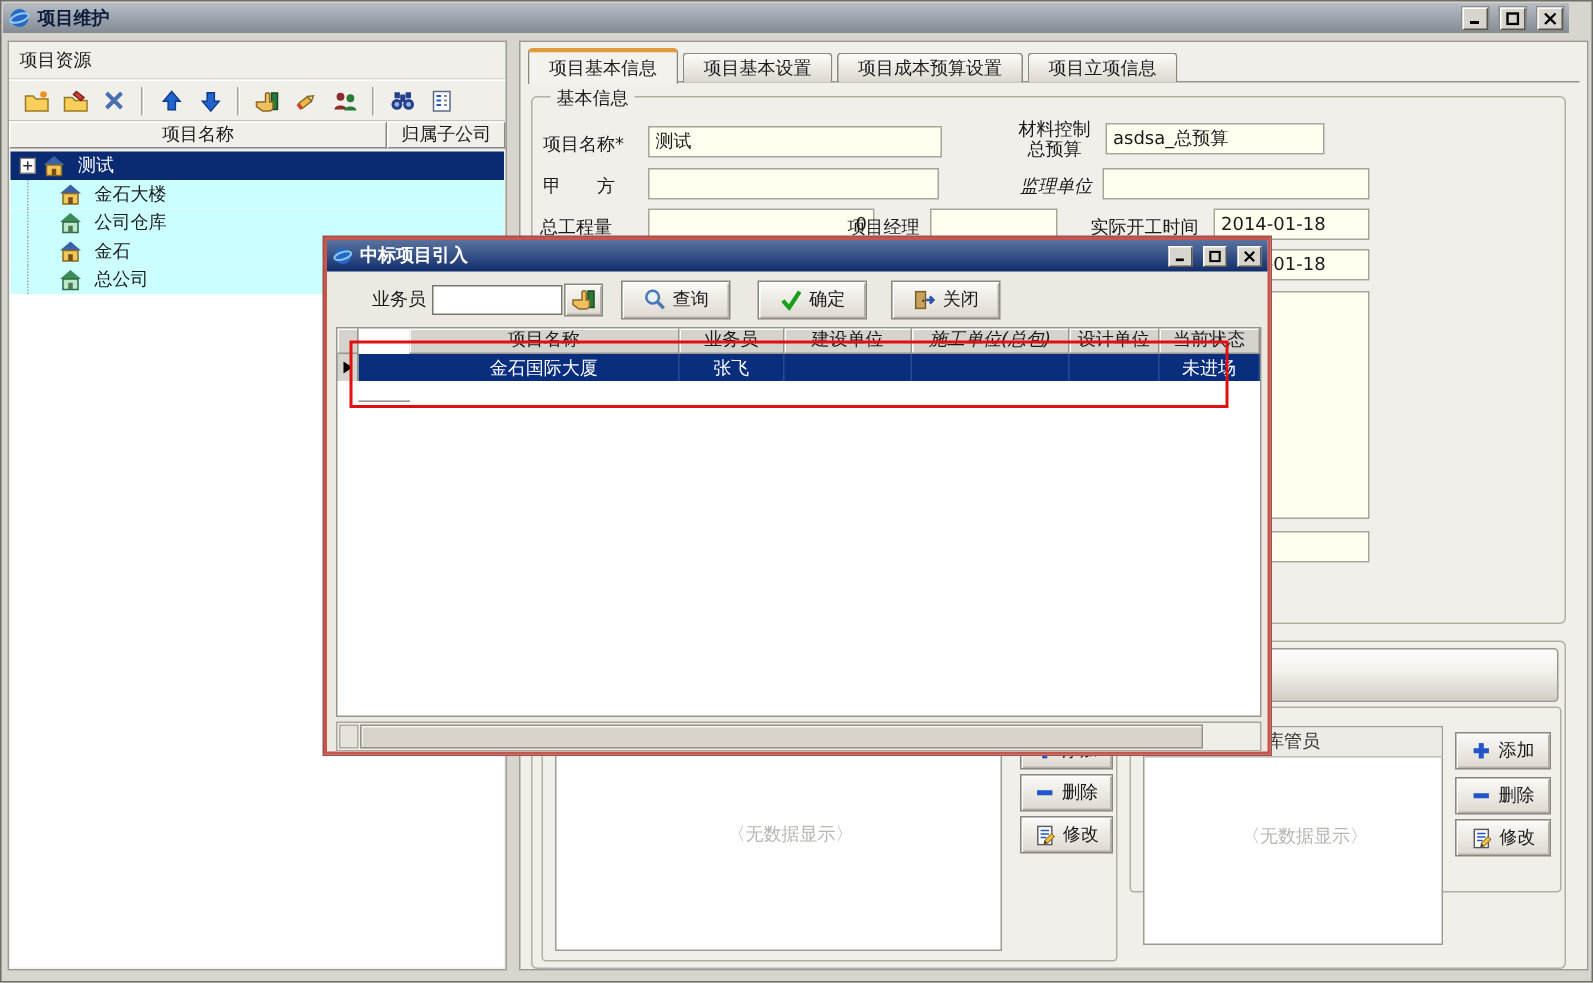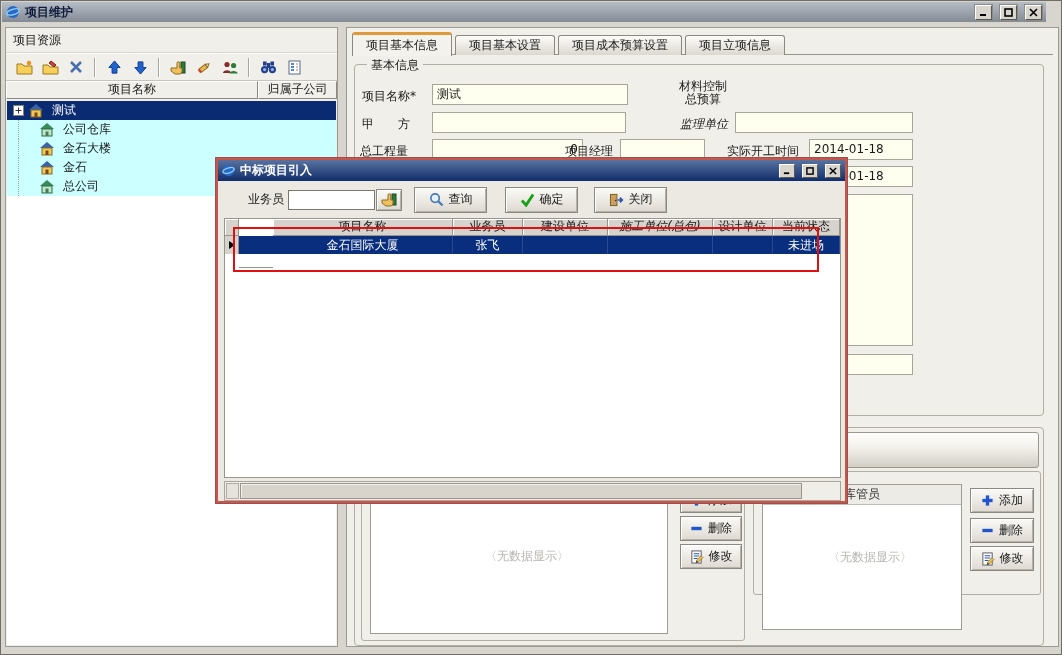--- a/index.html
+++ b/index.html
@@ -298,6 +298,7 @@
     <span class="flabel" style="left:15px;top:60px;">项目名称*</span>
     <div class="field" style="left:85px;top:56px;width:196px;">测试</div>
     <span class="flabel ml2" style="left:324px;top:52px;width:64px;"><span>材料控制</span><br><span>总预算</span></span>
+    <div class="field" style="left:390px;top:54px;width:146px;">asdsa_总预算</div>
 
     <span class="flabel" style="left:15px;top:88px;">甲　　方</span>
     <div class="field" style="left:85px;top:84px;width:194px;"></div>

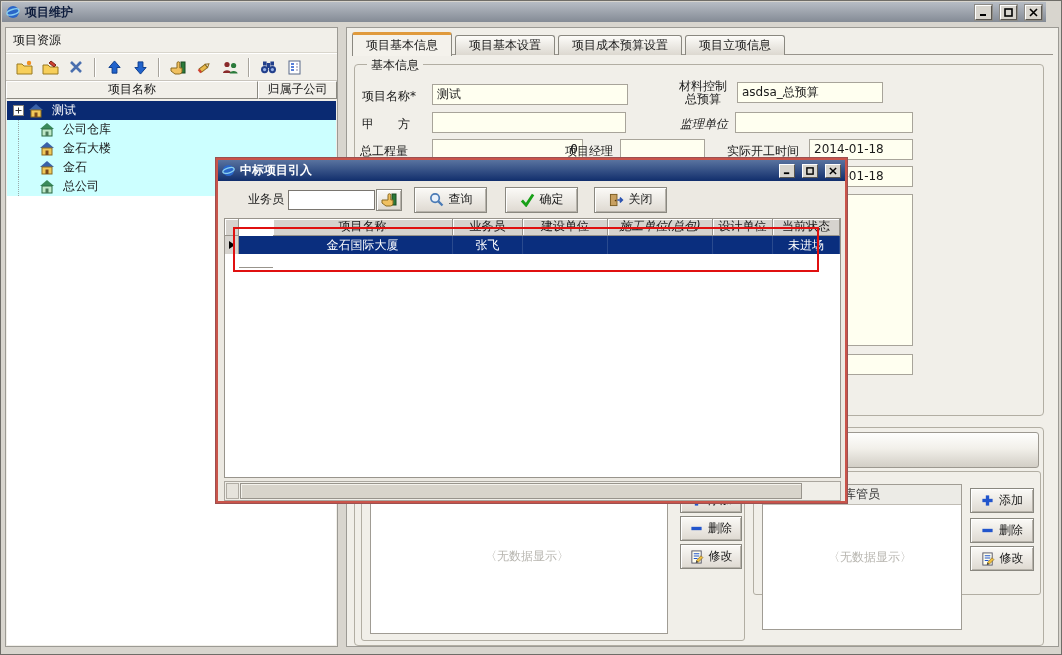--- a/index.html
+++ b/index.html
@@ -247,20 +247,20 @@
       <div class="tree-row">
         <span class="tree-indent"></span>
         <svg class="tree-icon" viewBox="0 0 16 15">
+            <polygon points="8,1 15,7 1,7" fill="#3a62a8"></polygon>
+            <rect x="3" y="7" width="10" height="7" fill="#f0c85a" stroke="#8a6a20"></rect>
+            <rect x="6.5" y="9.5" width="3" height="4.5" fill="#7a4a1a"></rect>
+          </svg>
+        <span class="tree-label">金石大楼</span>
+      </div>
+      <div class="tree-row">
+        <span class="tree-indent"></span>
+        <svg class="tree-icon" viewBox="0 0 16 15">
             <polygon points="8,1 15,7 1,7" fill="#3a8a5a"></polygon>
             <rect x="3" y="7" width="10" height="7" fill="#bfe8c8" stroke="#2a6a42"></rect>
             <rect x="6.5" y="9.5" width="3" height="4.5" fill="#4a7a5a"></rect>
           </svg>
         <span class="tree-label">公司仓库</span>
-      </div>
-      <div class="tree-row">
-        <span class="tree-indent"></span>
-        <svg class="tree-icon" viewBox="0 0 16 15">
-            <polygon points="8,1 15,7 1,7" fill="#3a62a8"></polygon>
-            <rect x="3" y="7" width="10" height="7" fill="#f0c85a" stroke="#8a6a20"></rect>
-            <rect x="6.5" y="9.5" width="3" height="4.5" fill="#7a4a1a"></rect>
-          </svg>
-        <span class="tree-label">金石大楼</span>
       </div>
       <div class="tree-row">
         <span class="tree-indent"></span>

